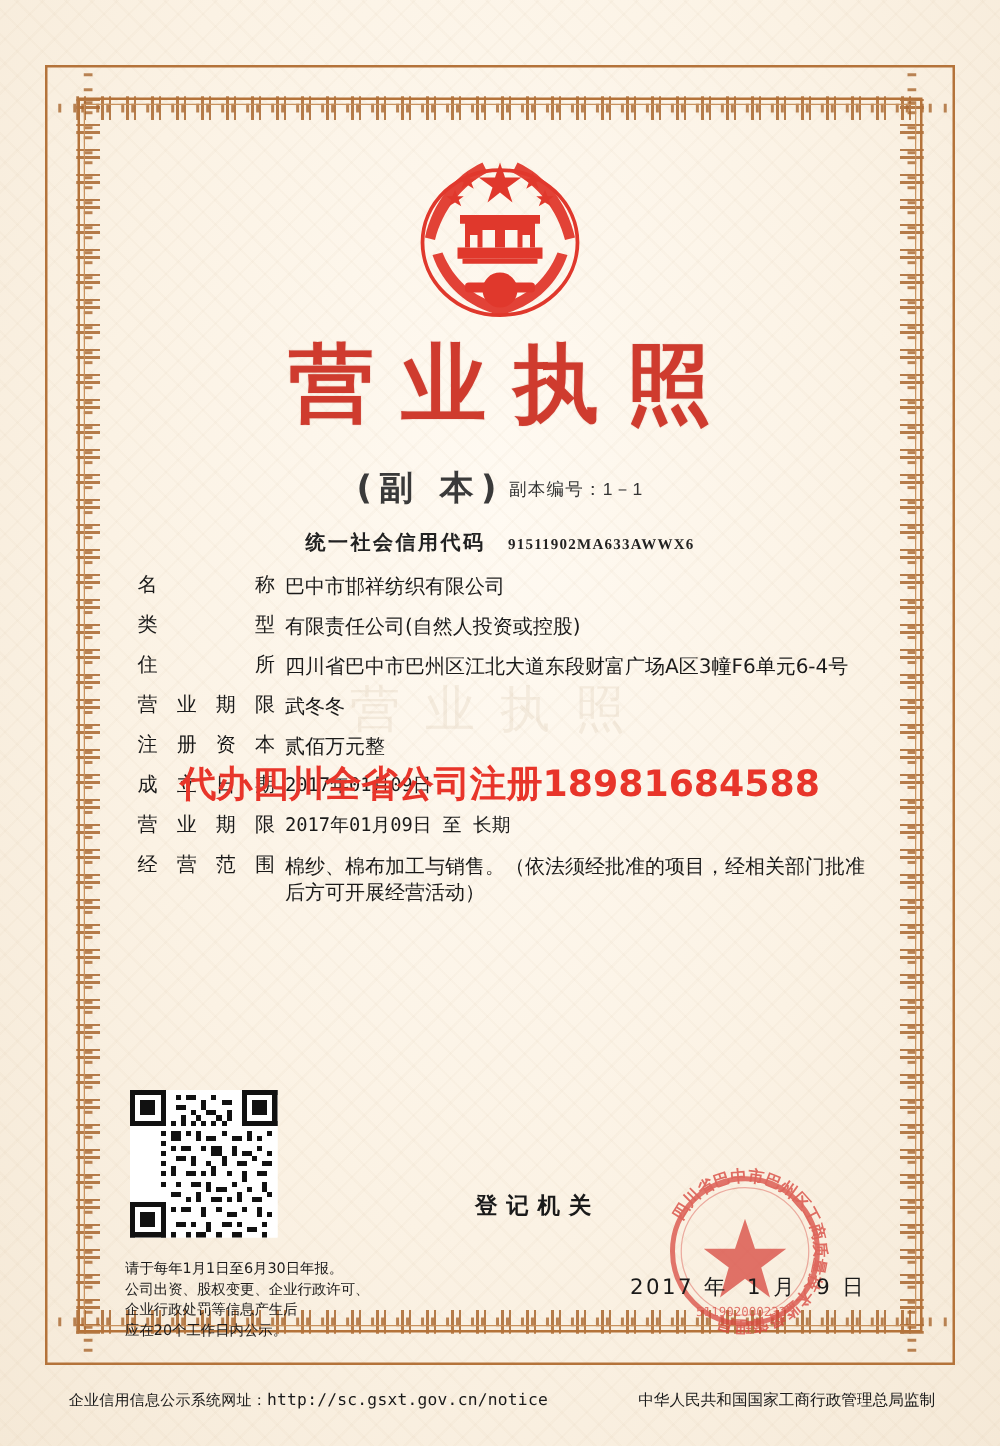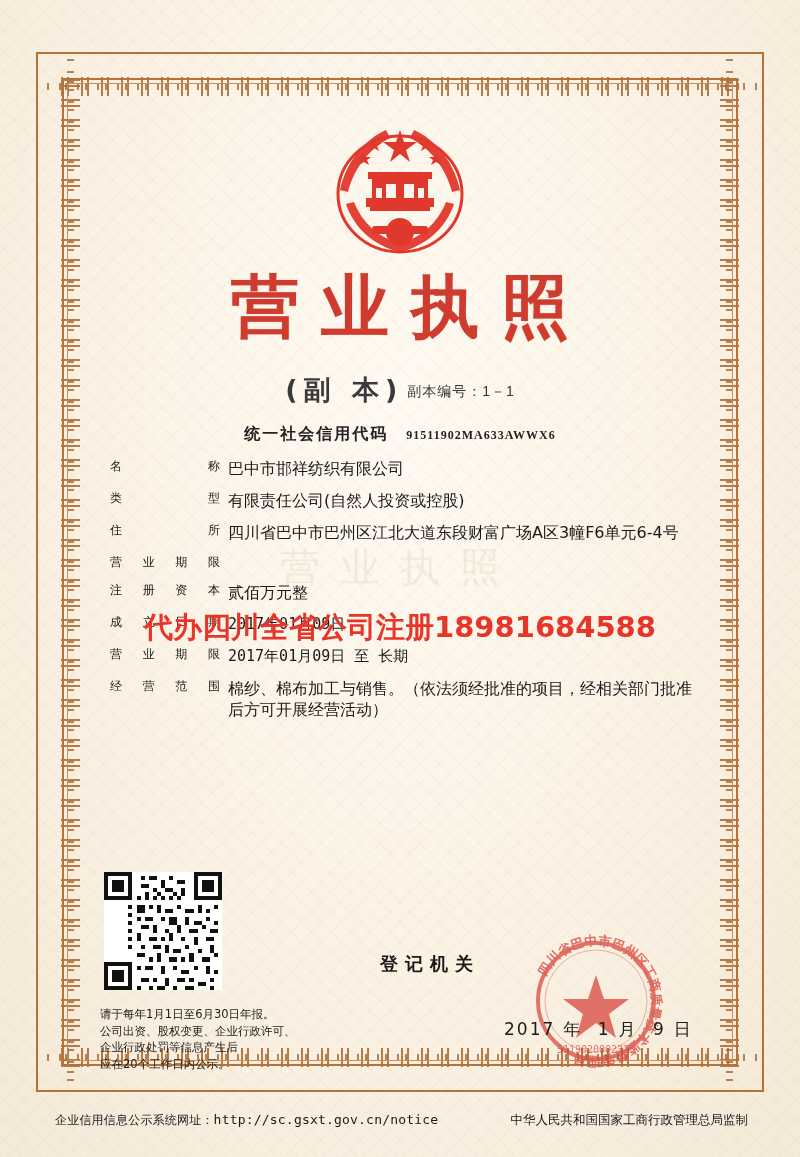--- a/index.html
+++ b/index.html
@@ -189,7 +189,7 @@
     width: 118px;
     flex: 0 0 118px;
     font-family: "DejaVu Sans", "Liberation Sans", sans-serif;
-    font-size: 12px;
+    font-size: 16px;
     color: #1a1a1a;
     letter-spacing: 0px;
     text-align: justify;

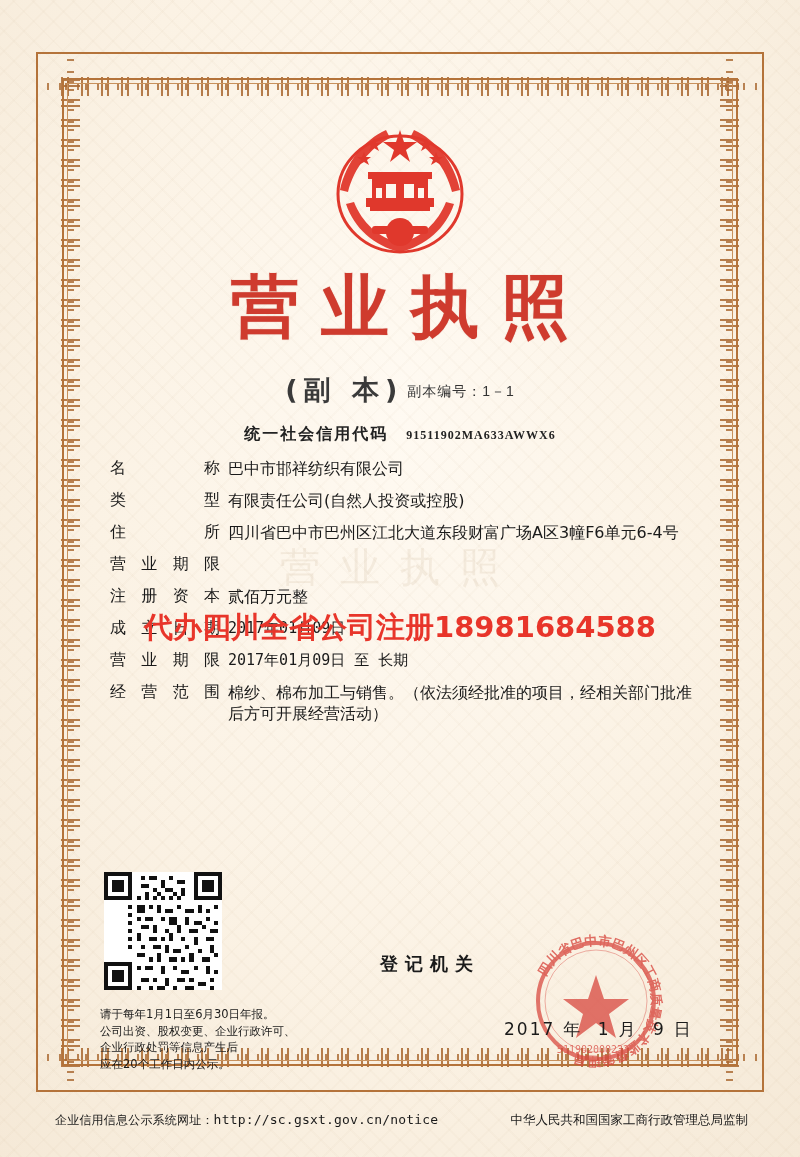--- a/index.html
+++ b/index.html
@@ -403,6 +403,7 @@
 
     <div class="field">
       <div class="f-label">营业期限</div>
+      <div class="f-value">武冬冬</div>
     </div>
 
     <div class="field">

